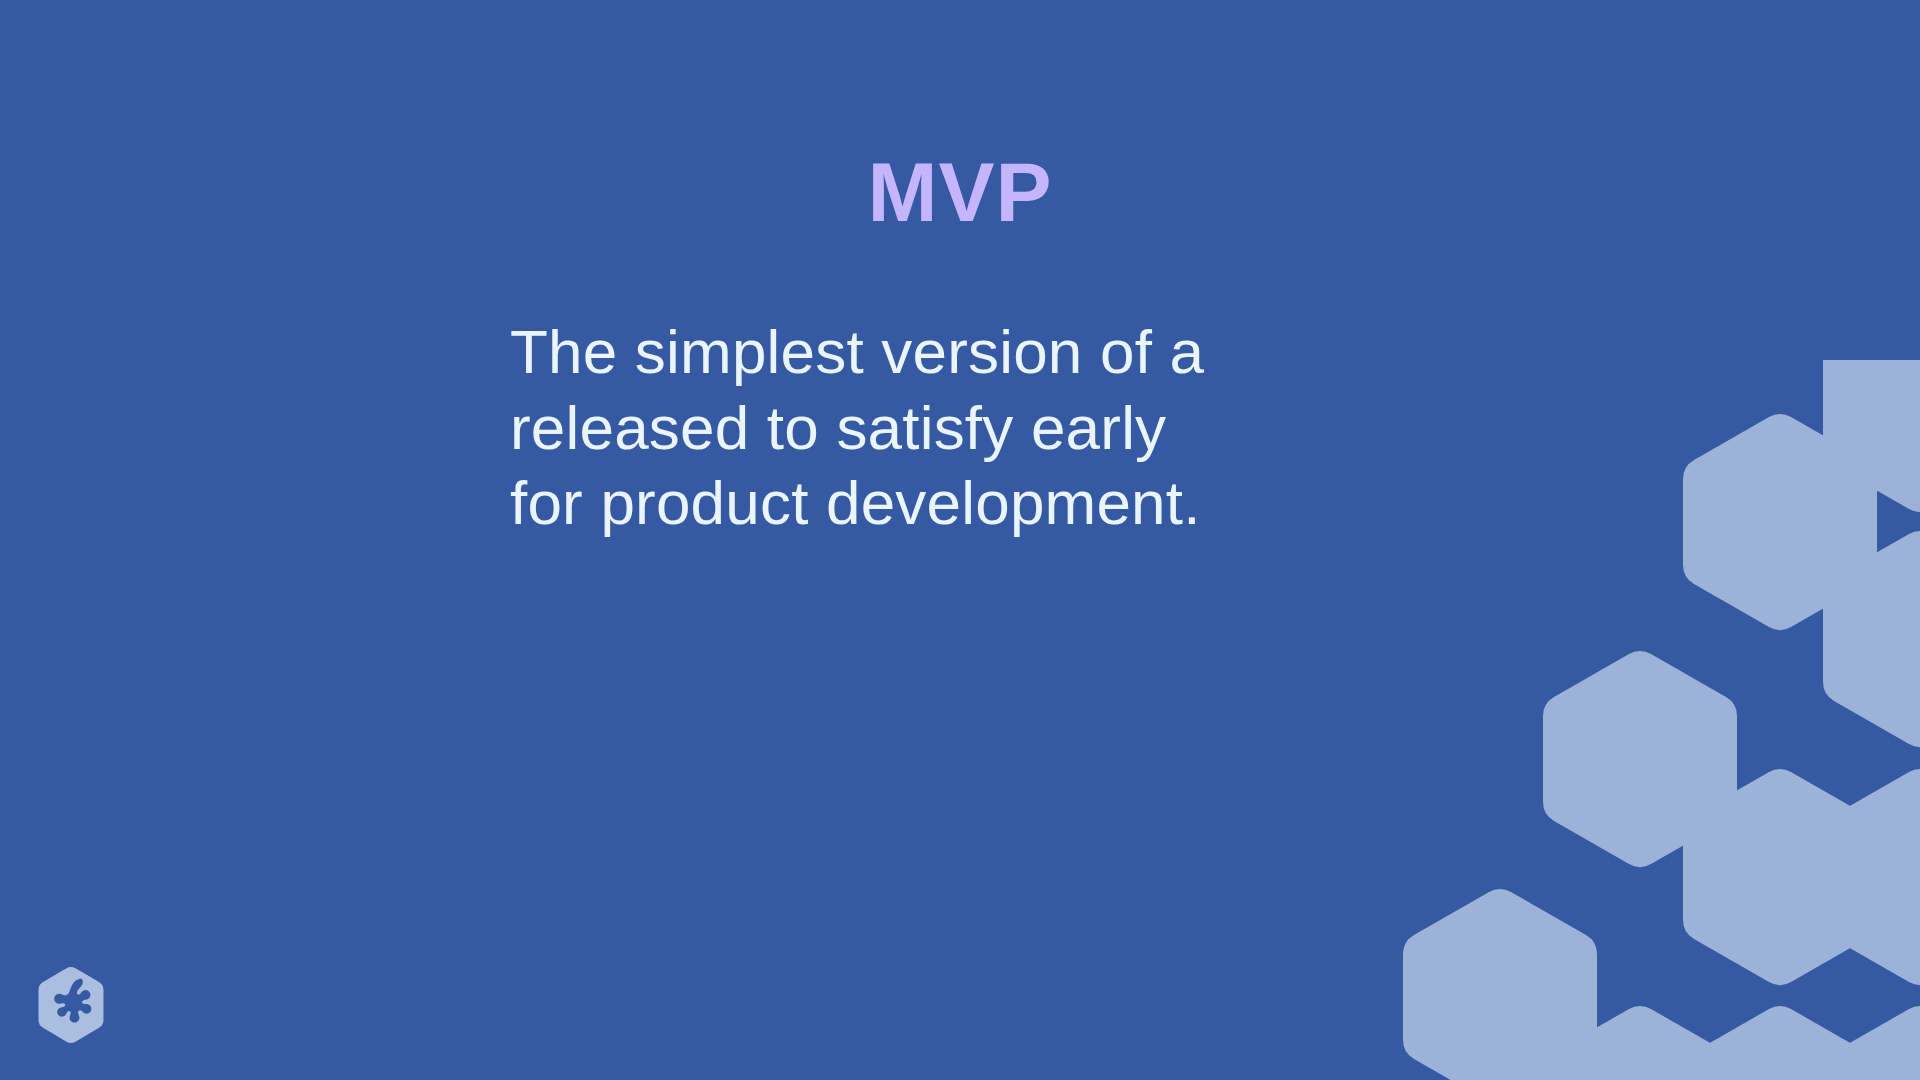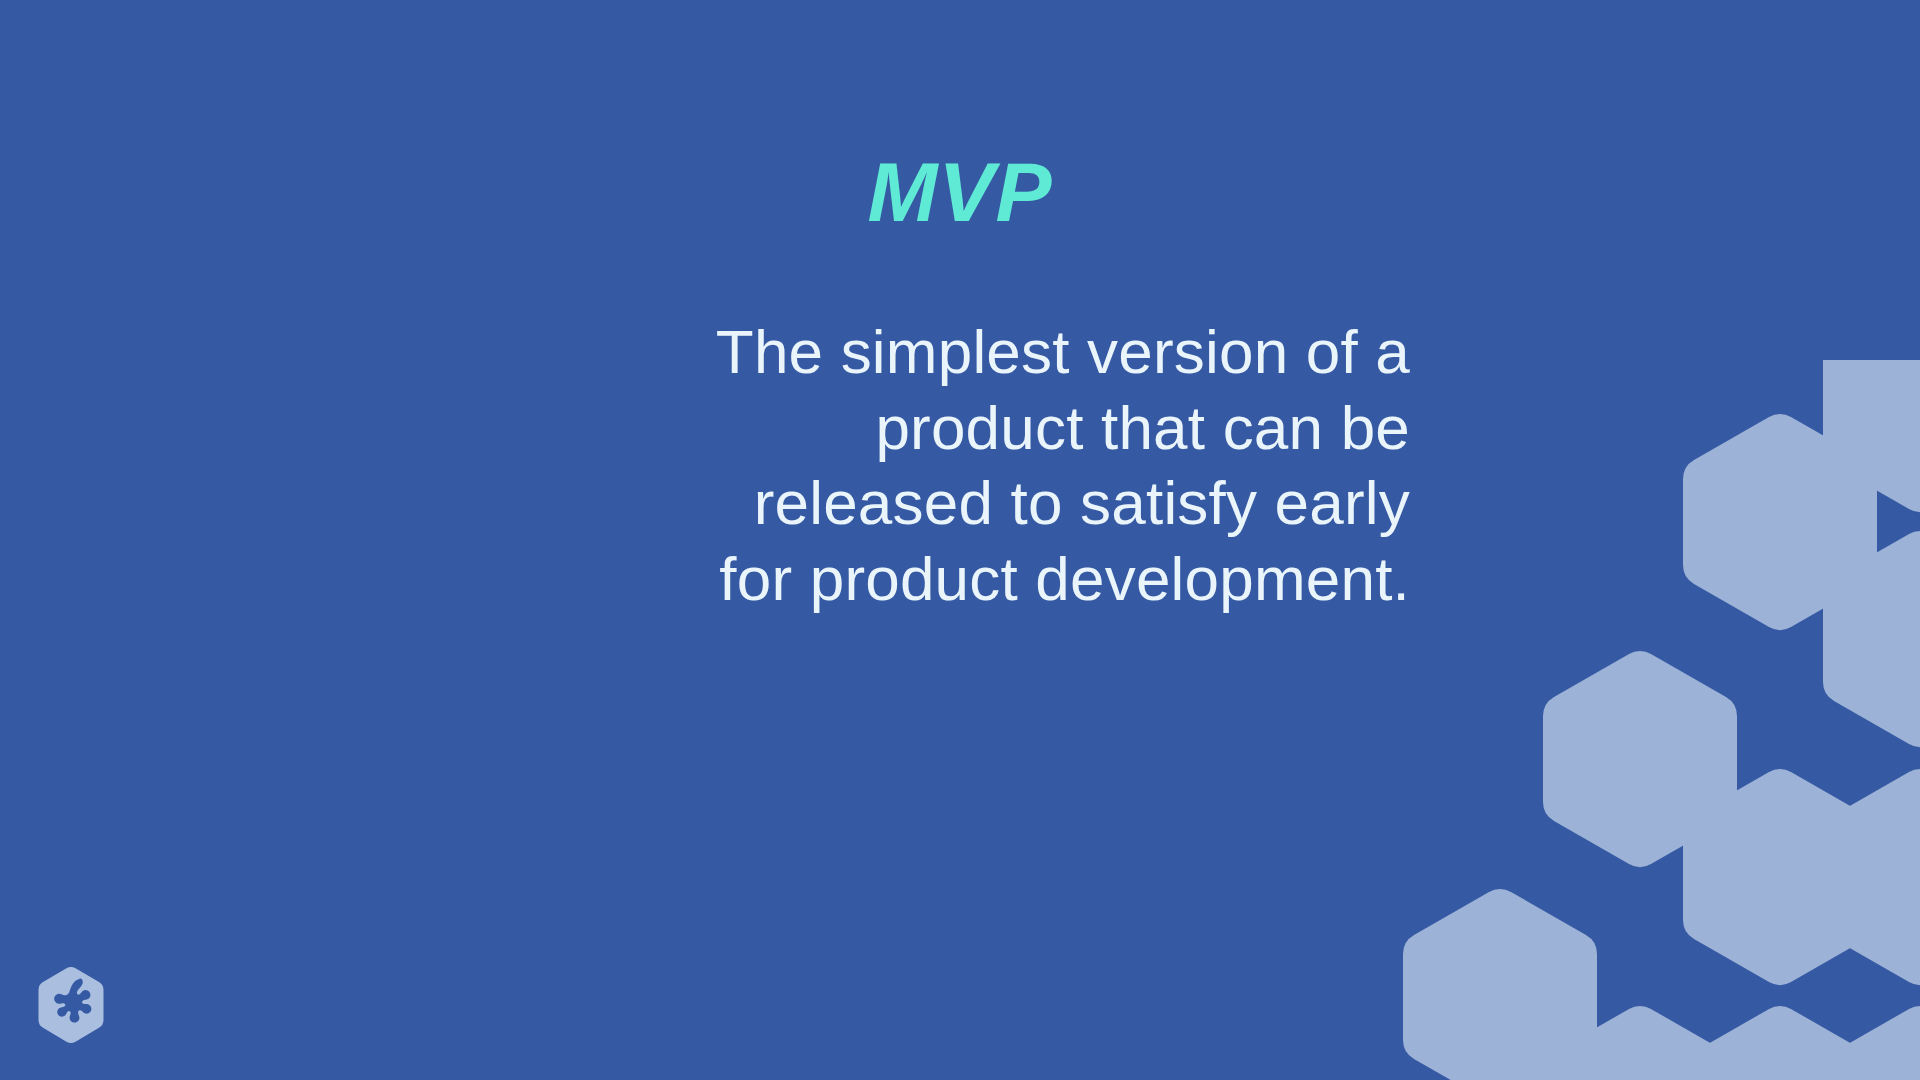--- a/index.html
+++ b/index.html
@@ -175,7 +175,7 @@
   </svg>
 
   <div id="content">
-    <h1 id="title" style="color: #5eead4; font-style: italic;">MVP</h1>
+    <h1 id="title" style="color: #c4b5fd;">MVP</h1>
     <p id="body-text" style="color: rgb(234, 244, 251);">
       <span class="line">The simplest version of a</span>
       <span class="line">product that can be</span>

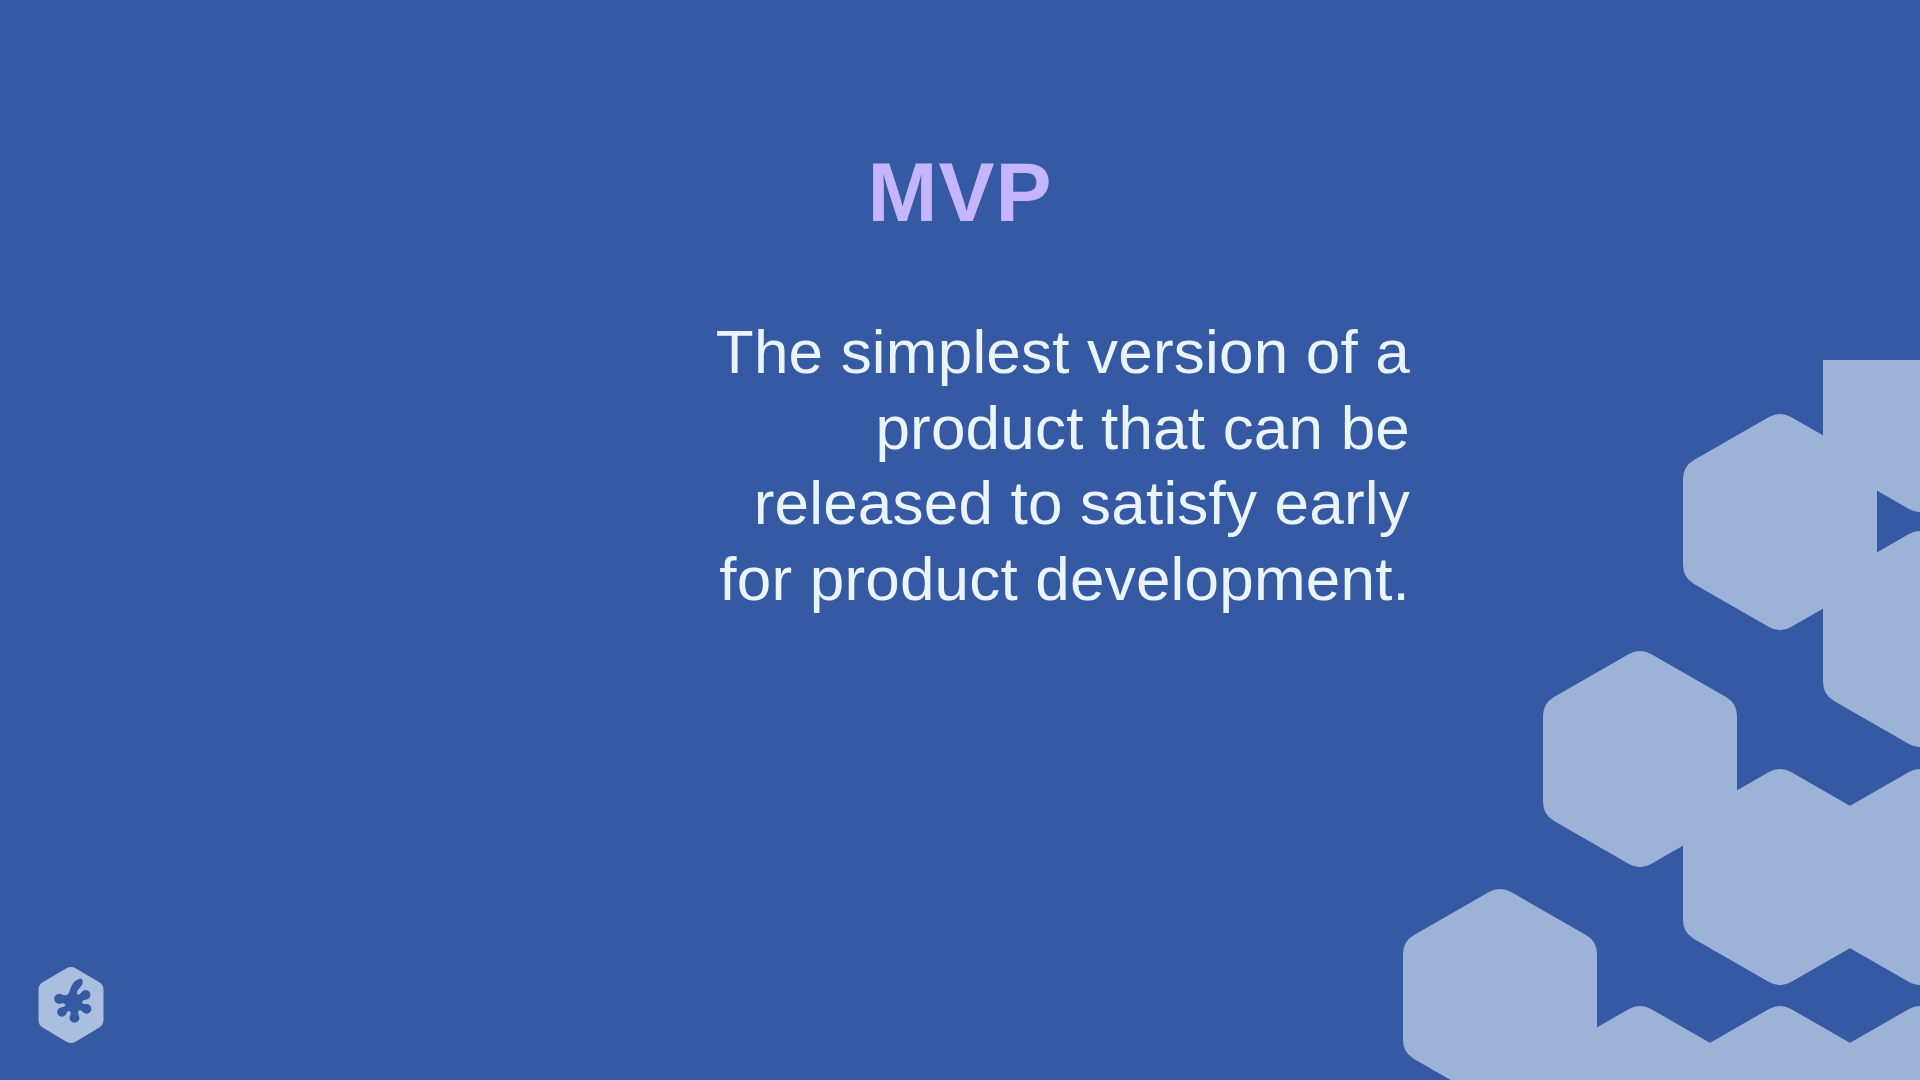--- a/index.html
+++ b/index.html
@@ -66,7 +66,7 @@
     margin: 0;
     margin-top: 78px;
     width: 900px;
-    text-align: right;
+    text-align: left;
     color: #eaf4fb;
     font-size: 62px;
     font-weight: 400;

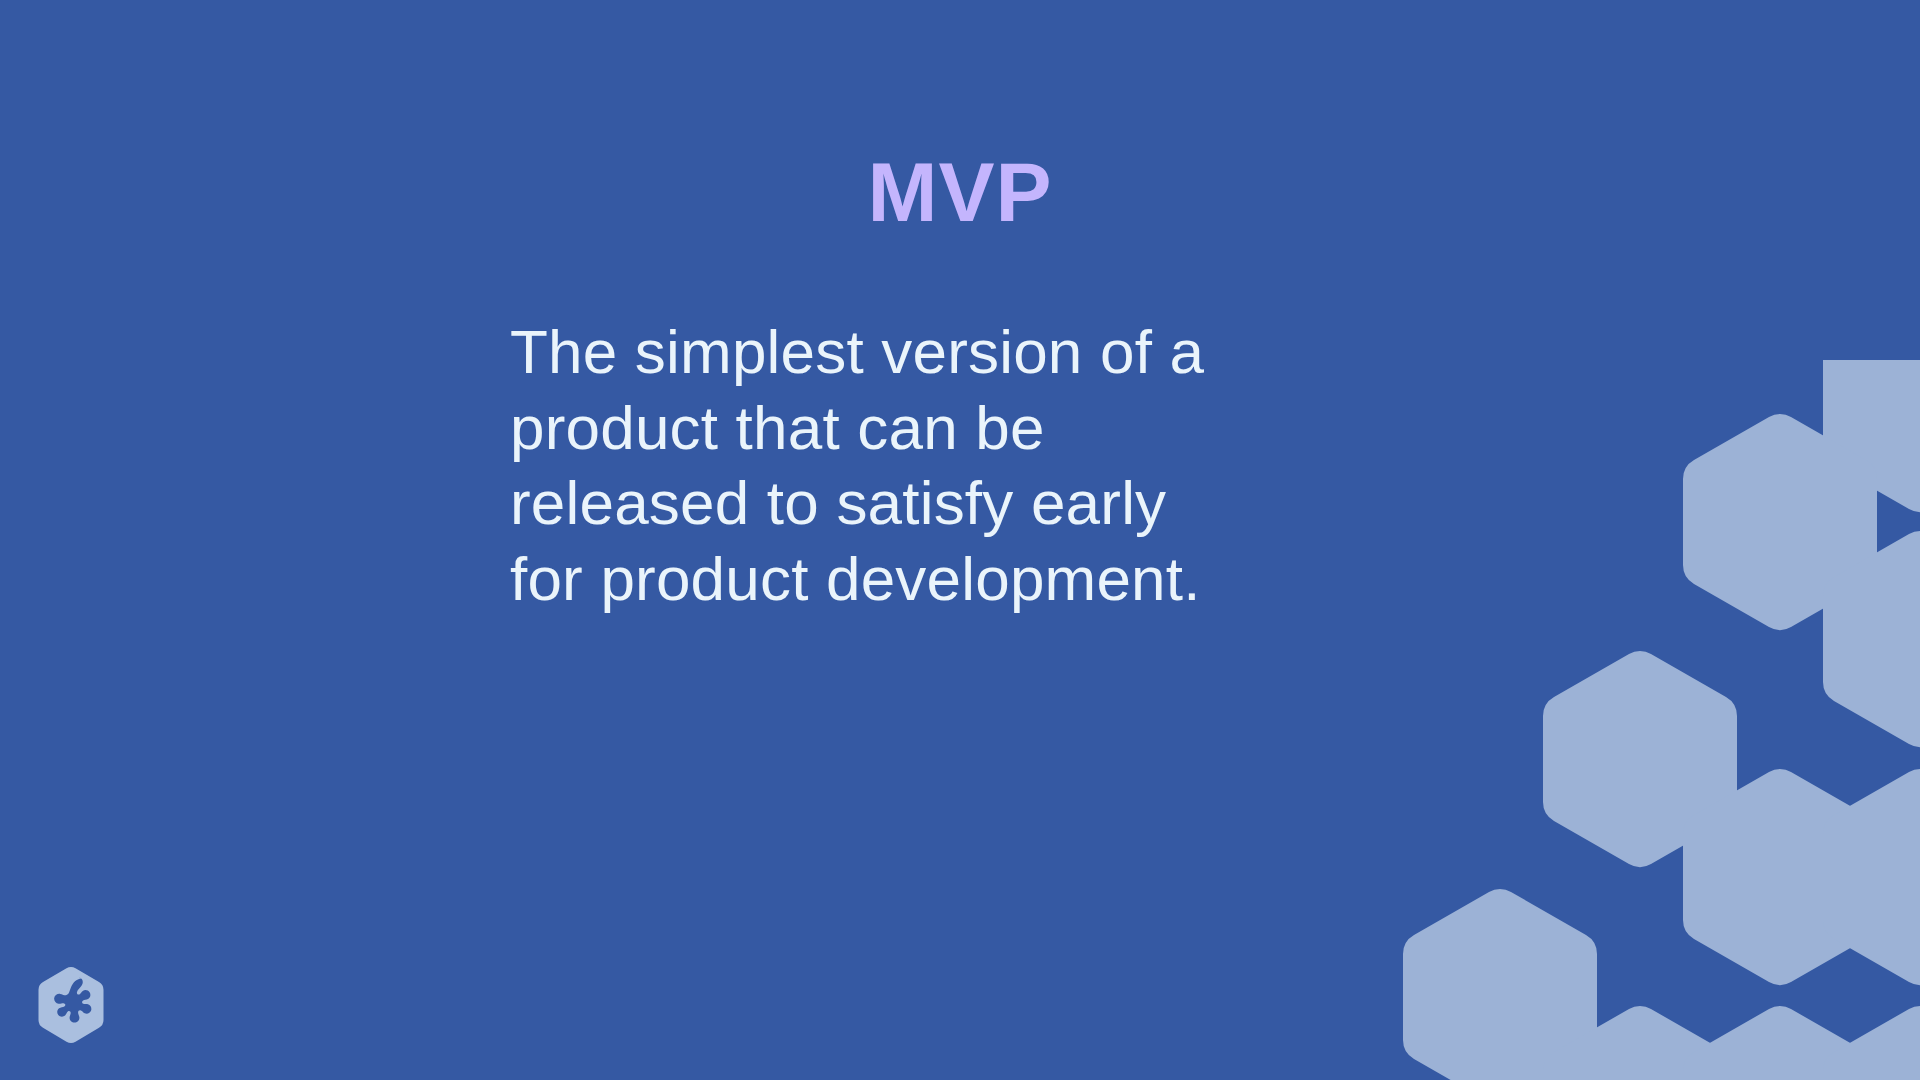--- a/index.html
+++ b/index.html
@@ -178,7 +178,6 @@
     <h1 id="title" style="color: #c4b5fd;">MVP</h1>
     <p id="body-text" style="color: rgb(234, 244, 251);">
       <span class="line">The simplest version of a</span>
-      <span class="line">product that can be</span>
       <span class="line">released to satisfy early</span>
       <span class="line">for product development.</span>
     </p>

